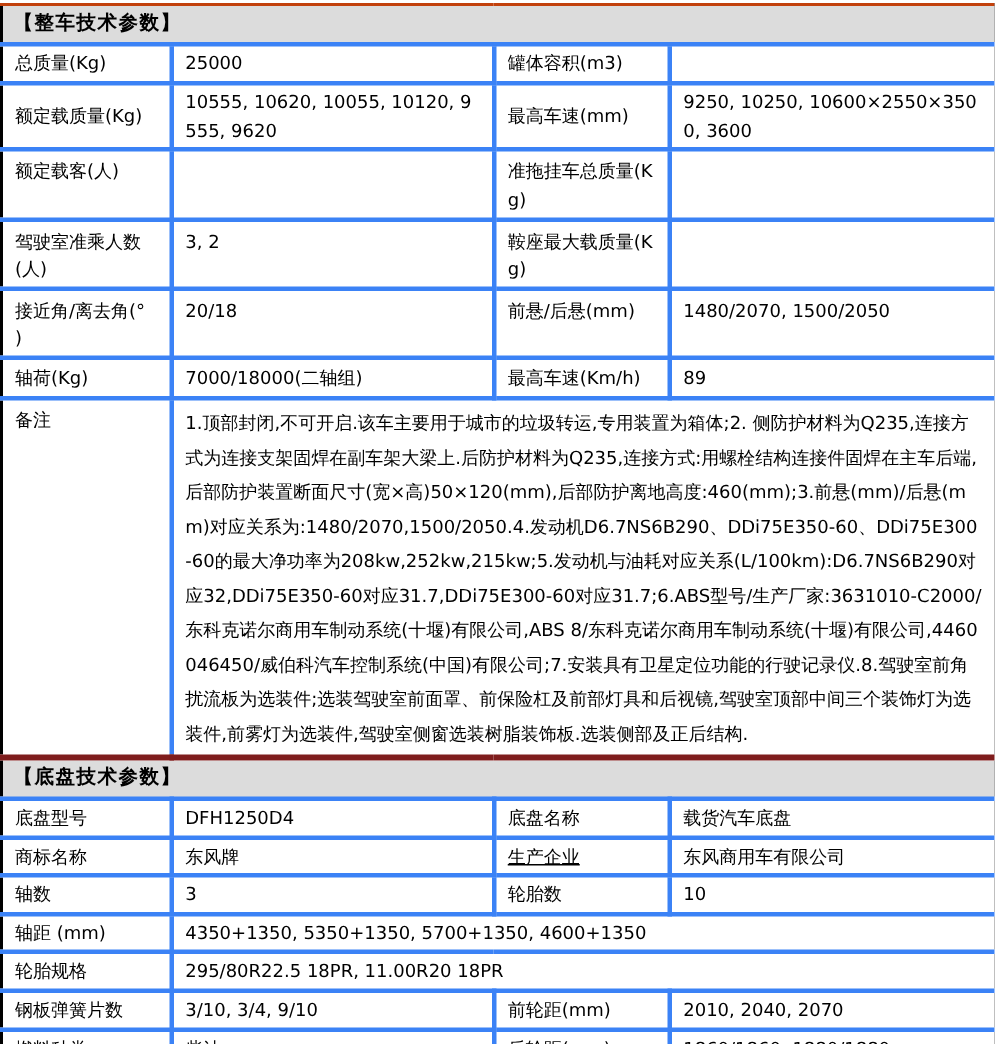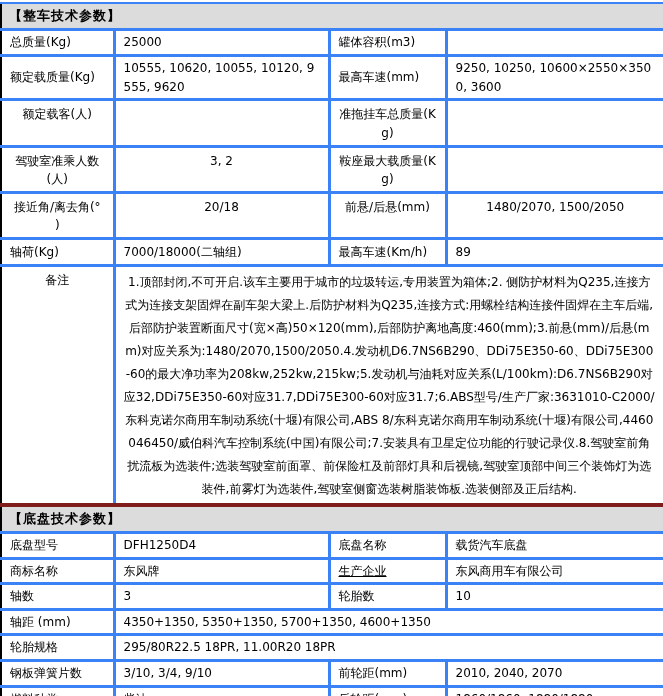--- a/index.html
+++ b/index.html
@@ -38,7 +38,7 @@
     margin-left:11px;
   }
   .ul{text-decoration:underline;}
-  table.spec tr:first-child td{border-top:2px solid #3b82f6;}
+  table.spec tr:first-child td{border-top:2px solid #c2410c;}
   table.spec tr:last-child td{border-bottom:2px solid #000;}
   table.spec td:first-child{border-left:2px solid #000;}
   table.spec td:last-child{border-right:2px solid #000;}

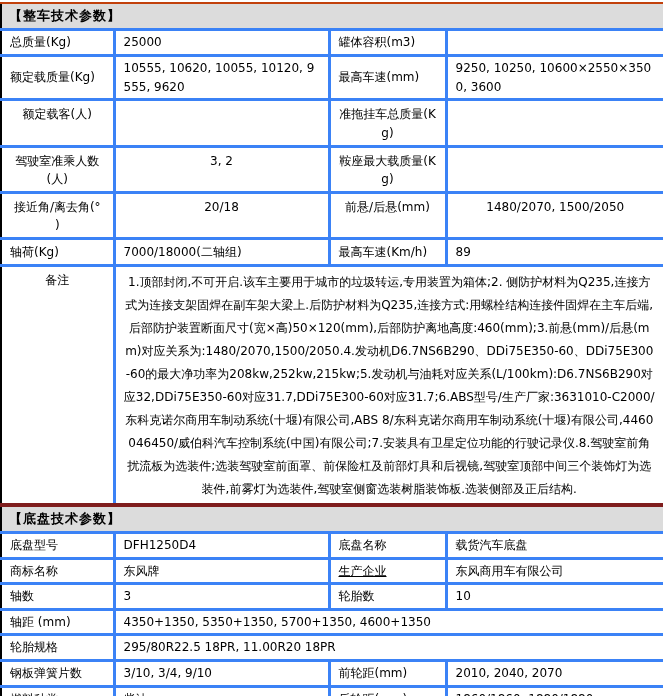--- a/index.html
+++ b/index.html
@@ -30,7 +30,7 @@
     letter-spacing:1px;
   }
   tr.sec2 td{border-top:4px solid #7f1d1d;}
-  tr.top td{vertical-align:top;padding-top:4px;text-align:center;}
+  tr.top td{vertical-align:top;padding-top:4px;}
   td.remark-cell{
     vertical-align:top;
     line-height:23px;

